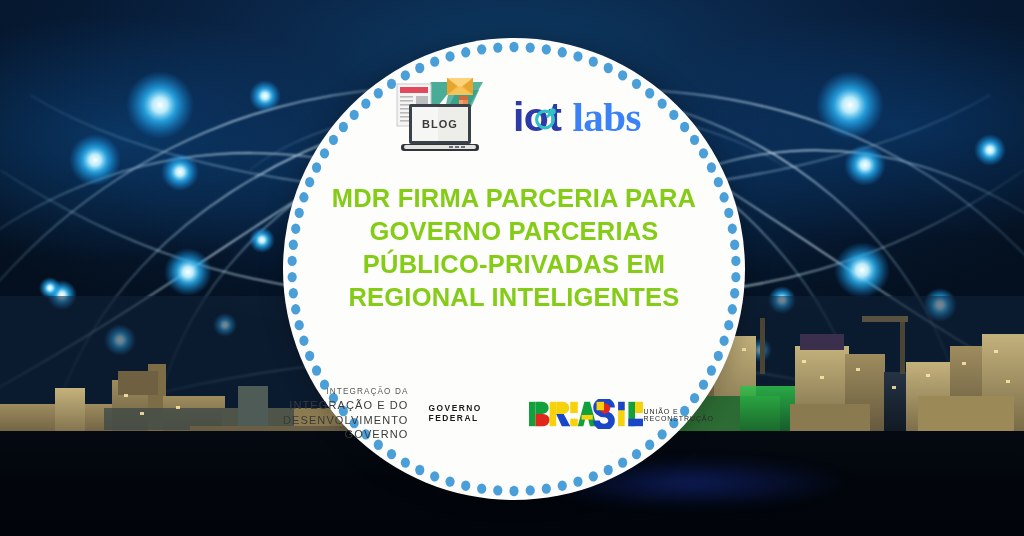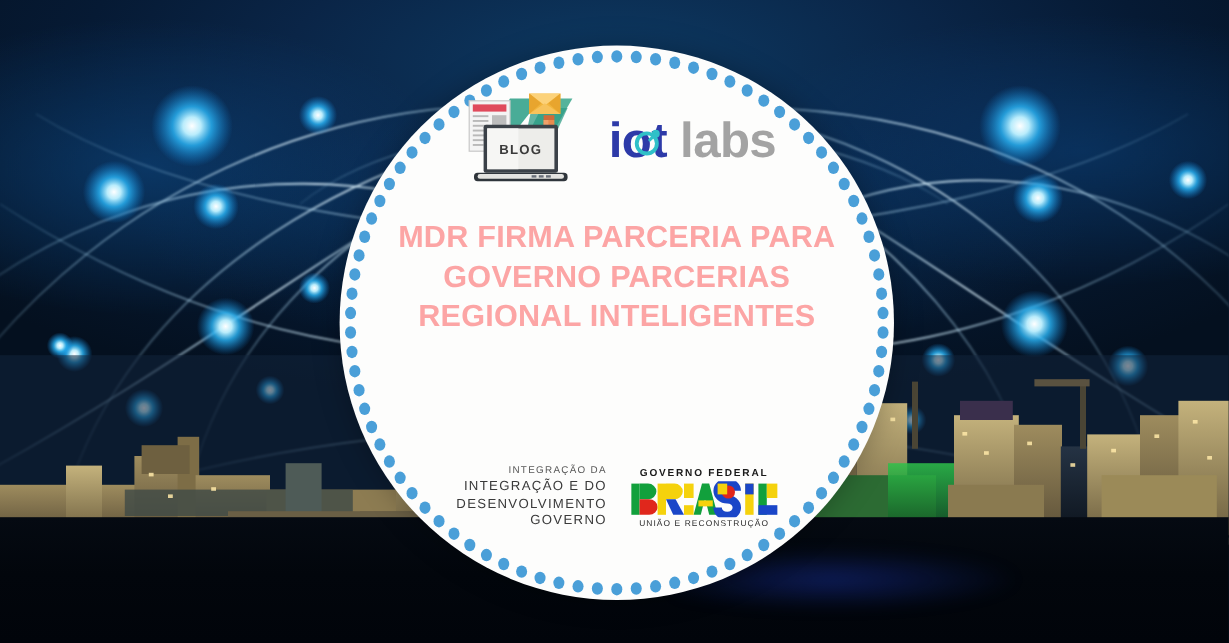--- a/index.html
+++ b/index.html
@@ -66,7 +66,7 @@
     font-size:41px; font-weight:bold; letter-spacing:-.5px;
     color:#2d3aa8; line-height:1; position:relative; white-space:nowrap;
   }
-  .brand .lbs{ color:#a3a3a3; }
+  .brand .lbs{ color:#3b82f6;font-family:Liberation Serif, serif; }
   .brand-wrap{ position:relative; display:inline-block; }
   .brand-o-ring{
     position:absolute; pointer-events:none;

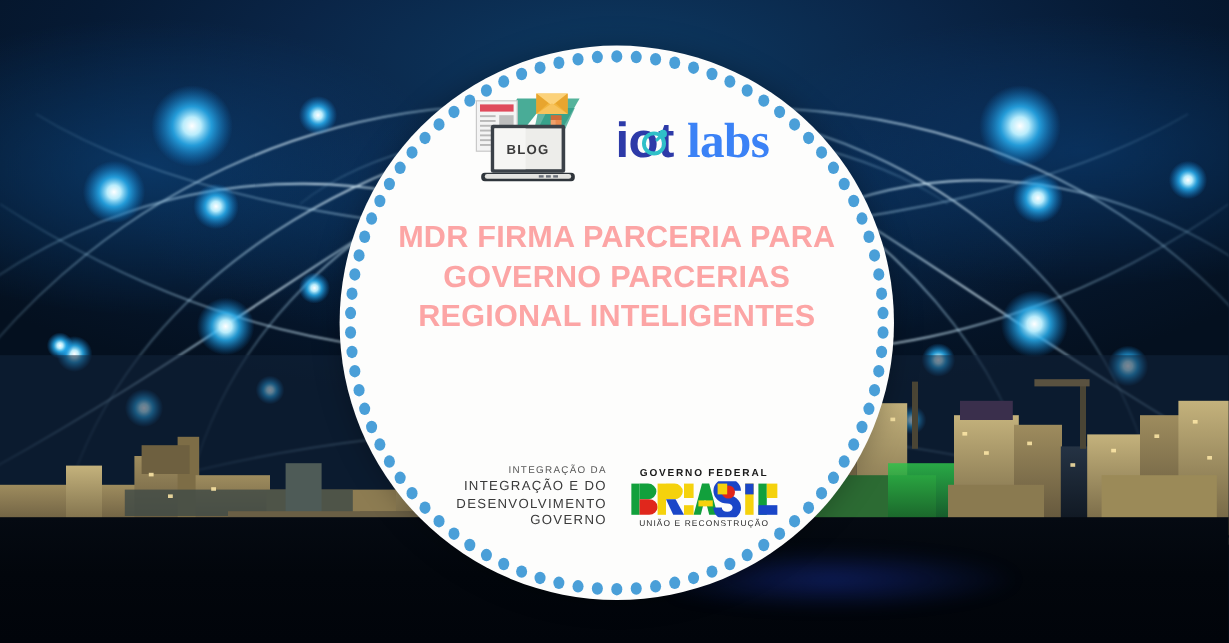--- a/index.html
+++ b/index.html
@@ -77,7 +77,7 @@
     margin-top:24px;
     width:390px;
     text-align:center;
-    color:#fca5a5;
+    color:#84cc16;
     font-size:25.5px;
     font-weight:bold;
     line-height:1.30;

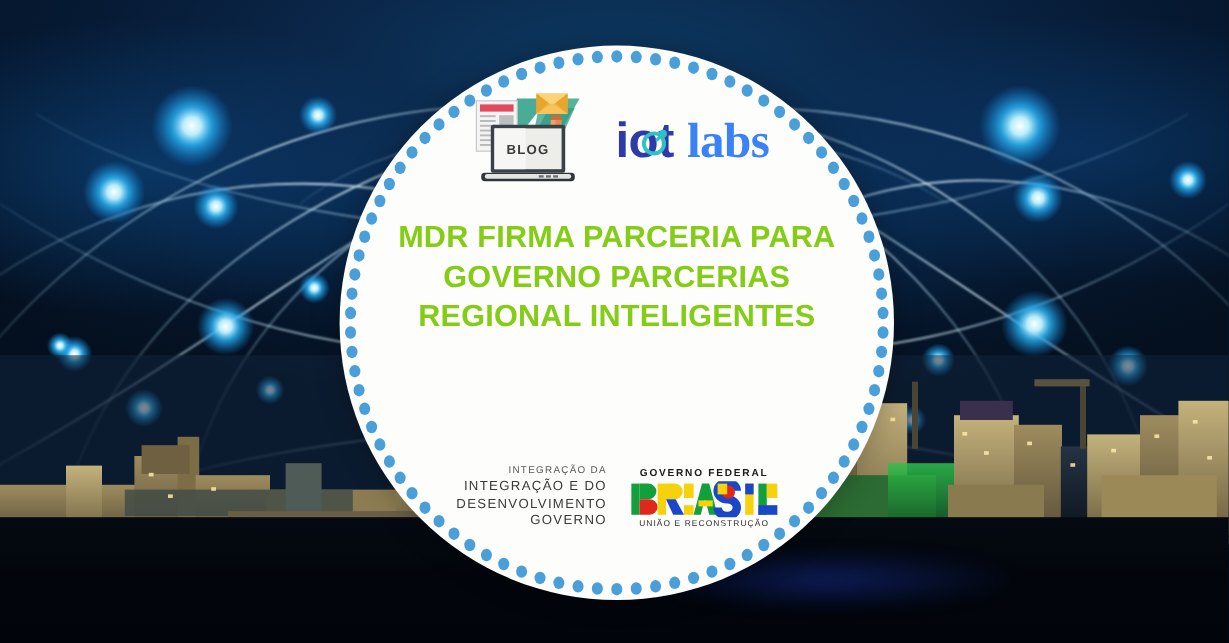--- a/index.html
+++ b/index.html
@@ -440,6 +440,7 @@
     <div class="headline">
       <div>MDR FIRMA PARCERIA PARA</div>
       <div>GOVERNO PARCERIAS</div>
+      <div>PÚBLICO-PRIVADAS EM</div>
       <div>REGIONAL INTELIGENTES</div>
     </div>
 

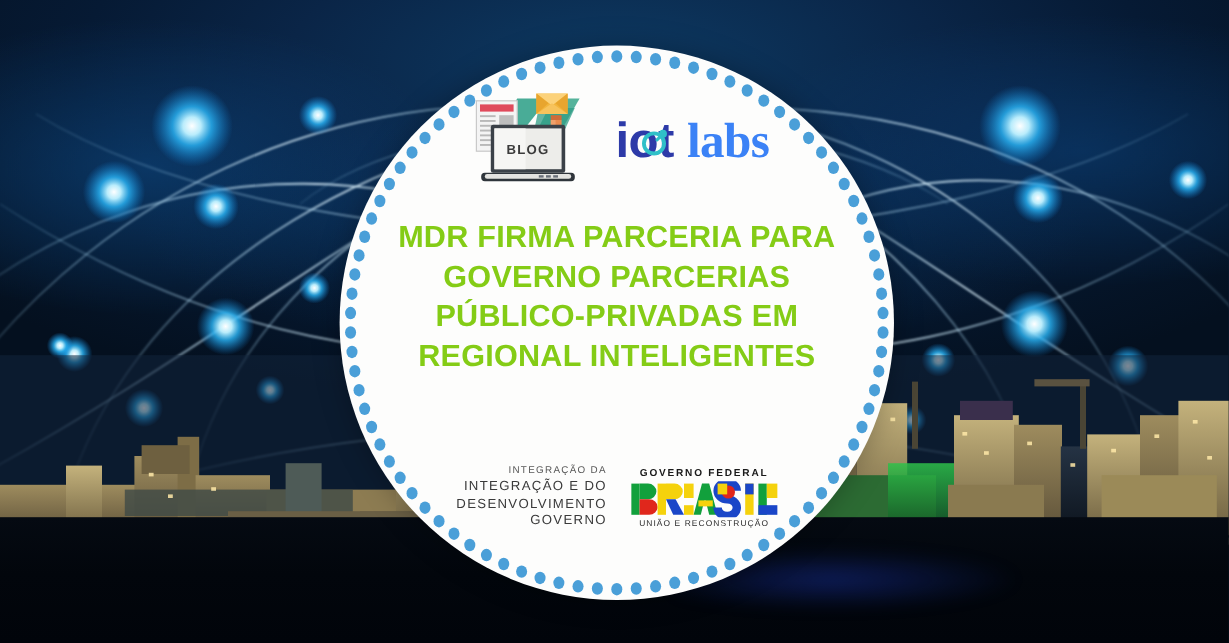--- a/index.html
+++ b/index.html
@@ -98,7 +98,7 @@
   }
   .ministry .l1{ font-size:8.2px; font-weight:normal; color:#585858; }
   .ministry .l2,.ministry .l3,.ministry .l4{ font-size:11px; font-weight:normal; }
-  .gov-federal{ display:flex; flex-direction:column; align-items:center; }
+  .gov-federal{ display:flex; align-items:center; }
   .gf-top{
     font-size:8.4px; font-weight:bold; letter-spacing:1.5px; color:#1a1a1a;
     margin-bottom:2px;

